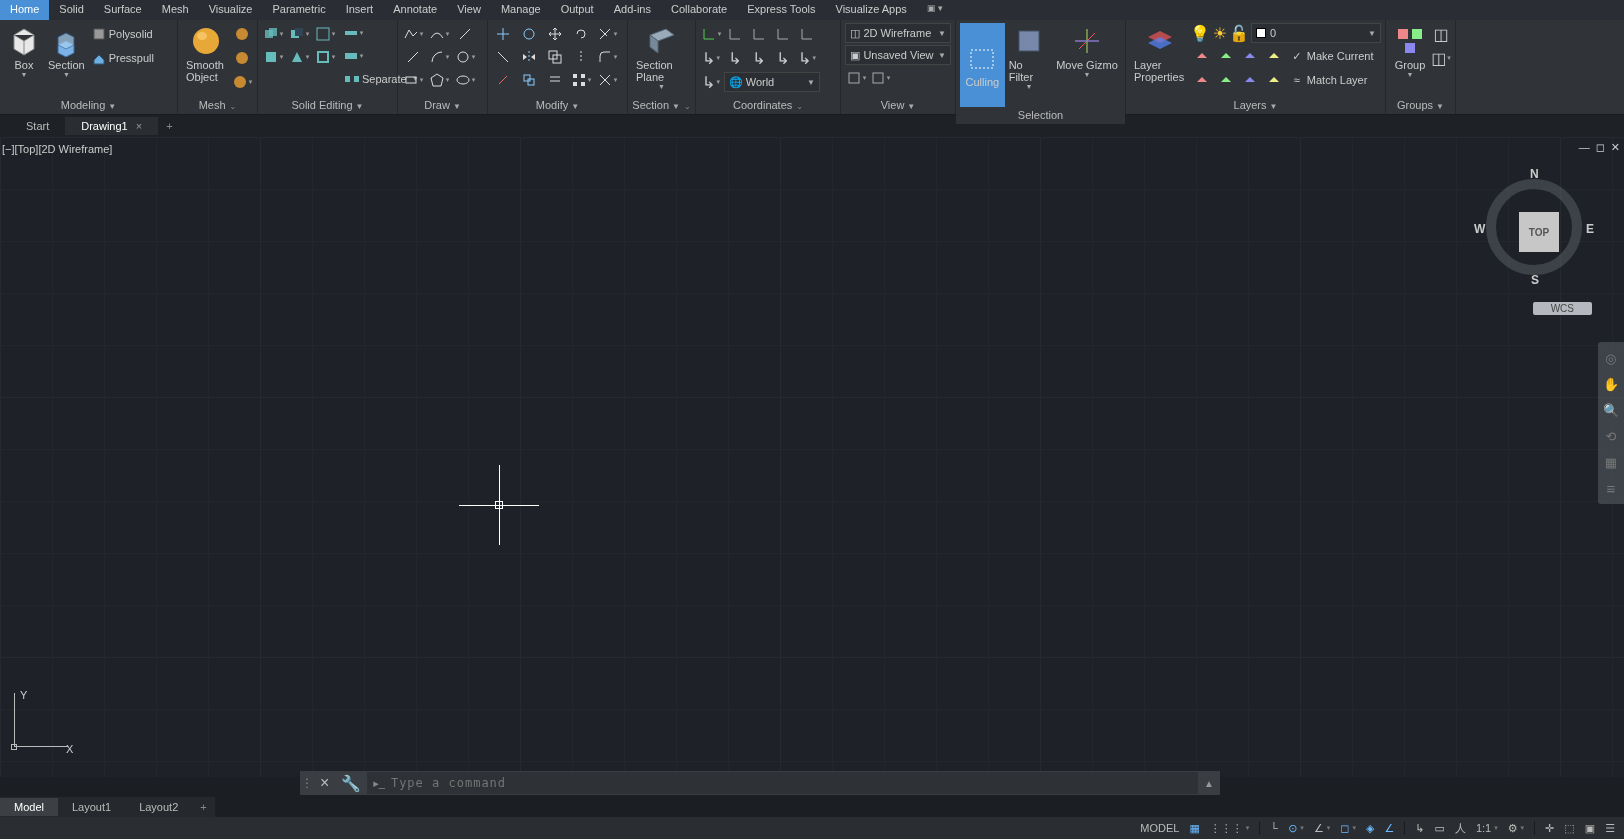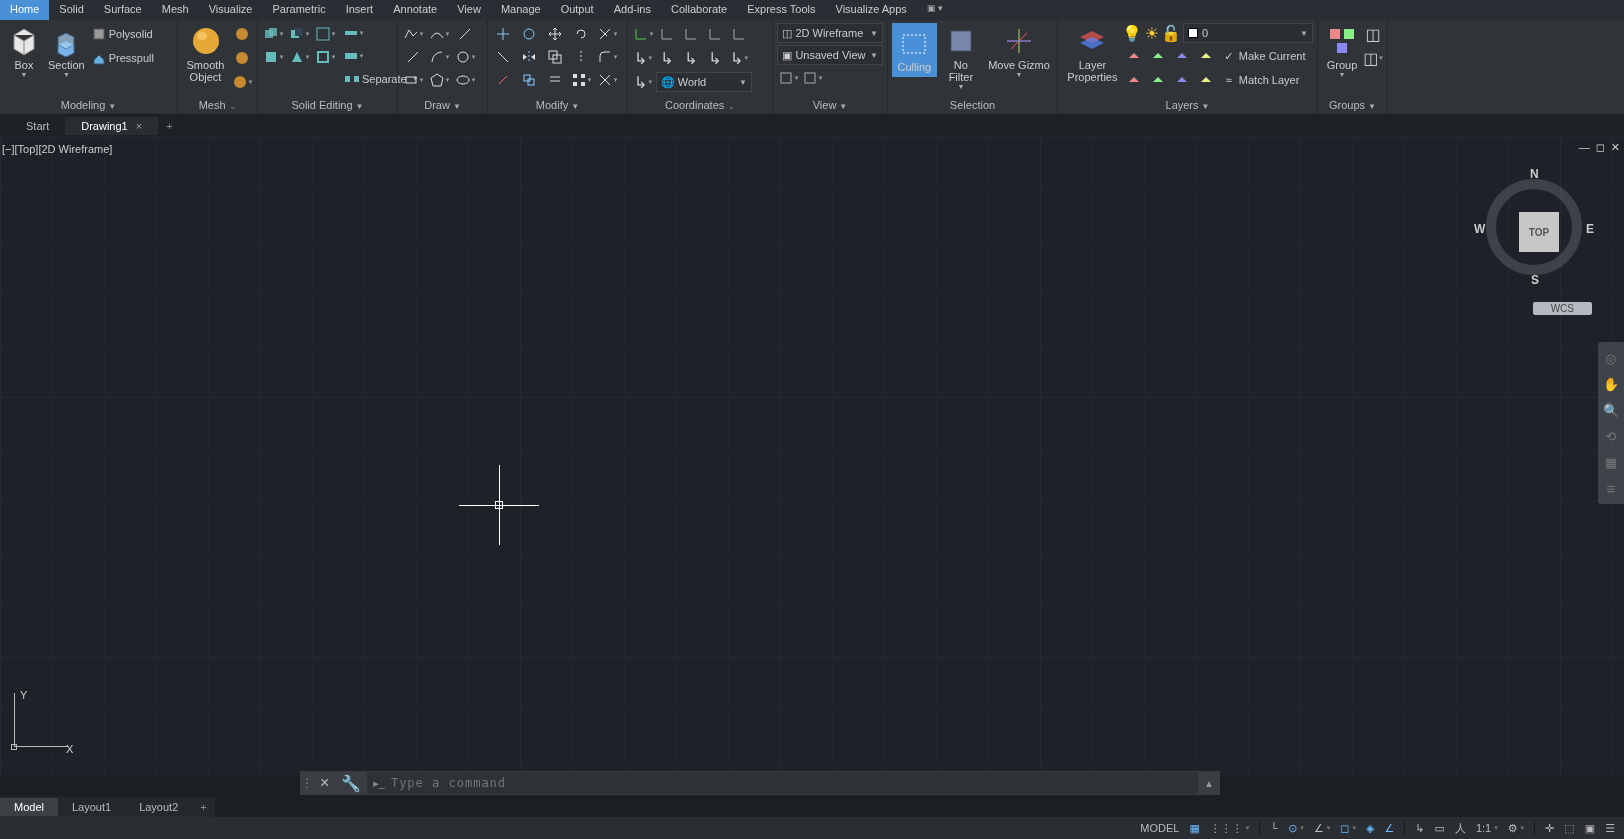--- a/index.html
+++ b/index.html
@@ -20,7 +20,7 @@
 
 .bigbtn { display: flex; flex-direction: column; align-items: center; justify-content: flex-start; padding: 2px 4px; cursor: pointer; font-size: 11px; color: #ccc; min-width: 40px; }
 .bigbtn .ico { width: 32px; height: 32px; margin-bottom: 2px; display: flex; align-items: center; justify-content: center; }
-.bigbtn .lbl { text-align: center; line-height: 12px; }
+.bigbtn .lbl { text-align: left; line-height: 12px; }
 .bigbtn .dd { font-size: 7px; color: #aaa; }
 
 .smbtn-col { display: flex; flex-direction: column; gap: 2px; }

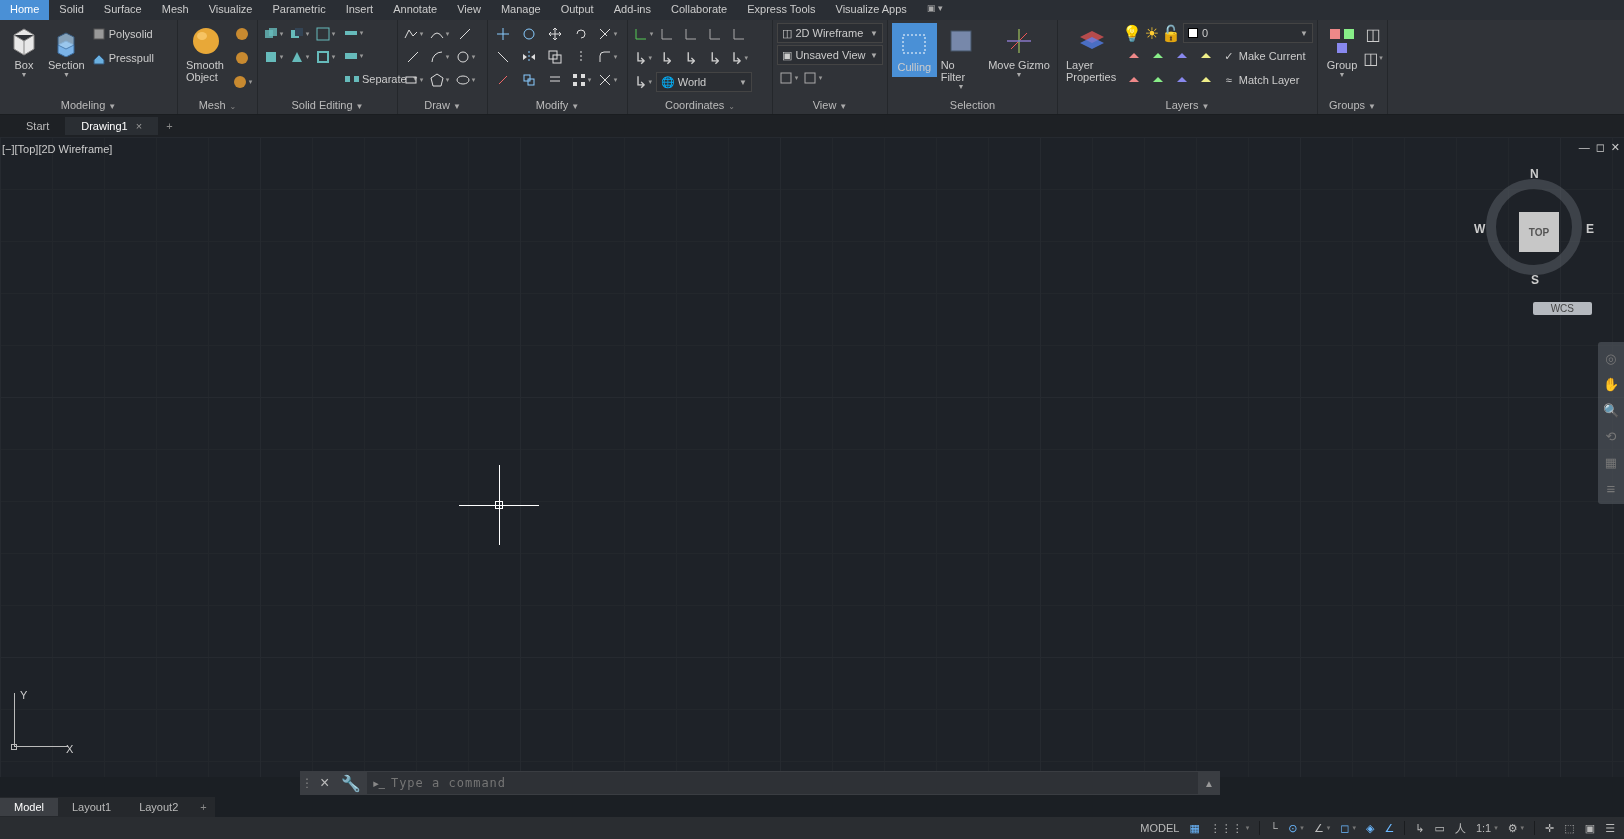--- a/index.html
+++ b/index.html
@@ -407,6 +407,21 @@
     <div class="panel-title"><span>Modify</span><span class="arrow">▼</span></div>
   </div>
 
+  <div class="panel" style="width:68px">
+    <div class="panel-body">
+      <div class="bigbtn">
+        <span class="ico">
+          <svg width="32" height="32">
+              <path d="M4 10 L20 4 L28 10 L12 16 Z" fill="#9ab" stroke="#567"></path>
+              <path d="M12 16 L12 28 L4 22 L4 10 Z" fill="#789" stroke="#567"></path>
+            </svg>
+        </span>
+        <span class="lbl">Section Plane</span>
+        <span class="dd">▼</span>
+      </div>
+    </div>
+    <div class="panel-title"><span>Section</span><span class="arrow">▼</span><span class="chev">⌄</span></div>
+  </div>
 
   <div class="panel" style="width:145px">
     <div class="panel-body" style="flex-direction:column;gap:2px;width:100%">

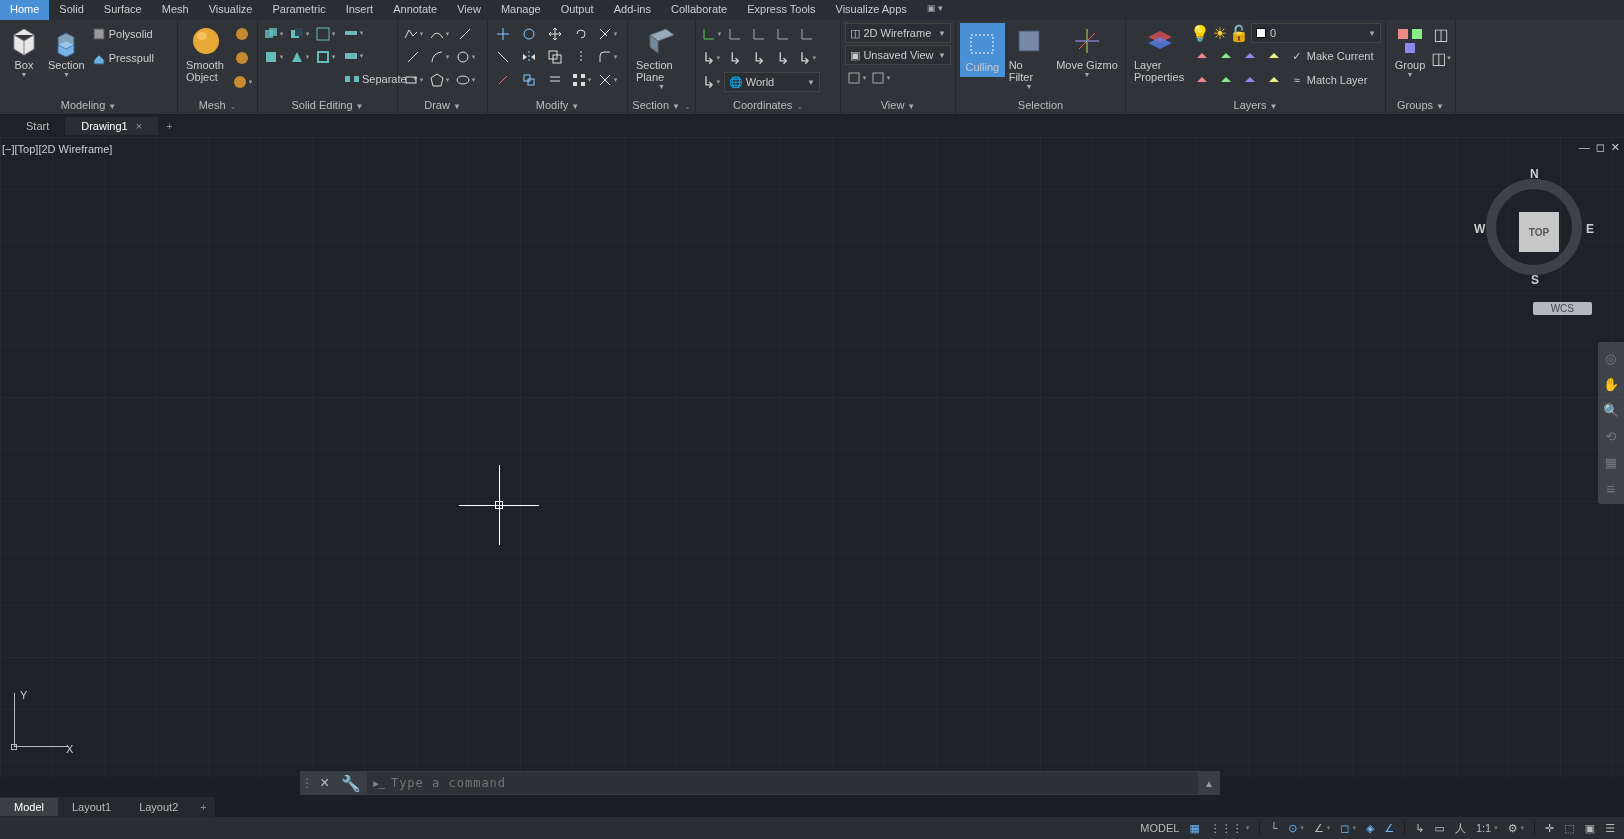--- a/index.html
+++ b/index.html
@@ -501,7 +501,7 @@
 
   <div class="panel" style="width:170px">
     <div class="panel-body">
-      <div class="bigbtn active-hl" style="padding:4px 6px">
+      <div class="bigbtn active-hl" style="padding:19px 6px">
         <span class="ico">
             <svg width="32" height="32">
               <rect x="5" y="8" width="22" height="18" fill="none" stroke="#fff" stroke-dasharray="2"></rect>

